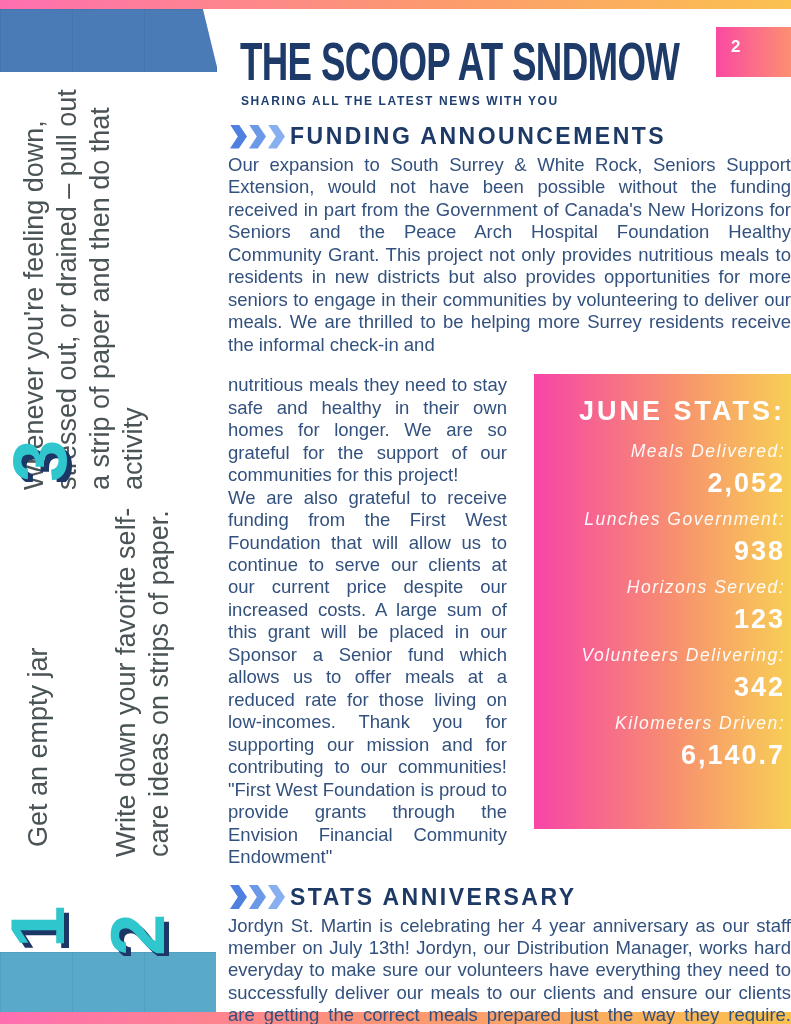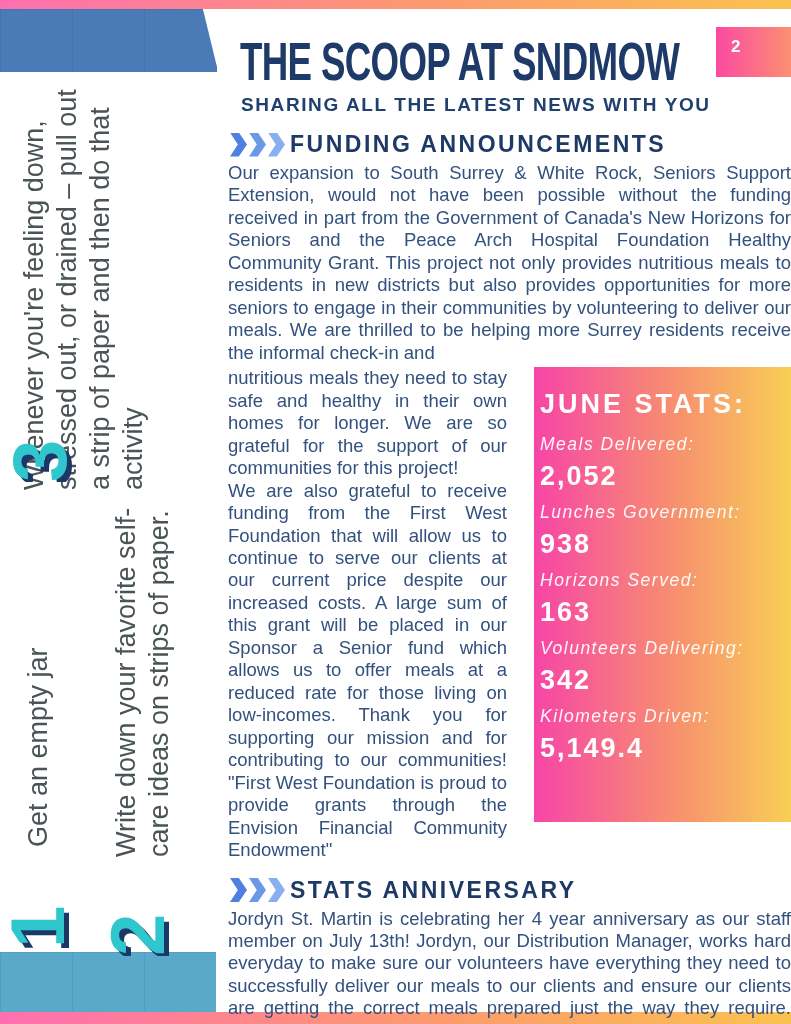--- a/index.html
+++ b/index.html
@@ -45,7 +45,7 @@
     transform:scaleX(0.68); transform-origin:0 0;
   }
   .subtitle {
-    margin:6px 0 0 13px; color:#20406f; font-size:19px; font-weight:700;
+    margin:6px 0 0 13px; color:#20406f; font-size:12px; font-weight:700;
     letter-spacing:1.6px; white-space:nowrap;
   }
   .page-badge {

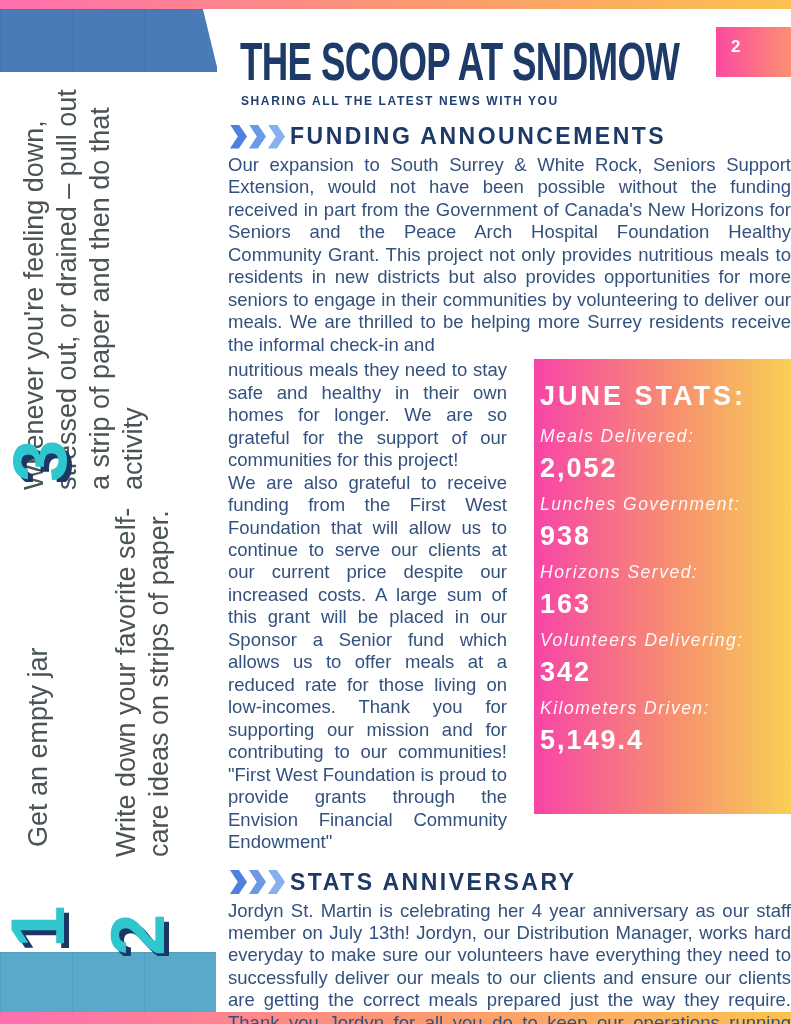--- a/index.html
+++ b/index.html
@@ -69,7 +69,7 @@
     margin:2px 0 0 0; color:#33517e; font-size:18.5px; line-height:1.215;
     text-align:justify;
   }
-  .two-col { display:flex; gap:27px; margin-top:3px; }
+  .two-col { display:flex; gap:27px; margin-top:18px; }
   .col-left { width:296px; }
   .col-left p { margin:0; }
   

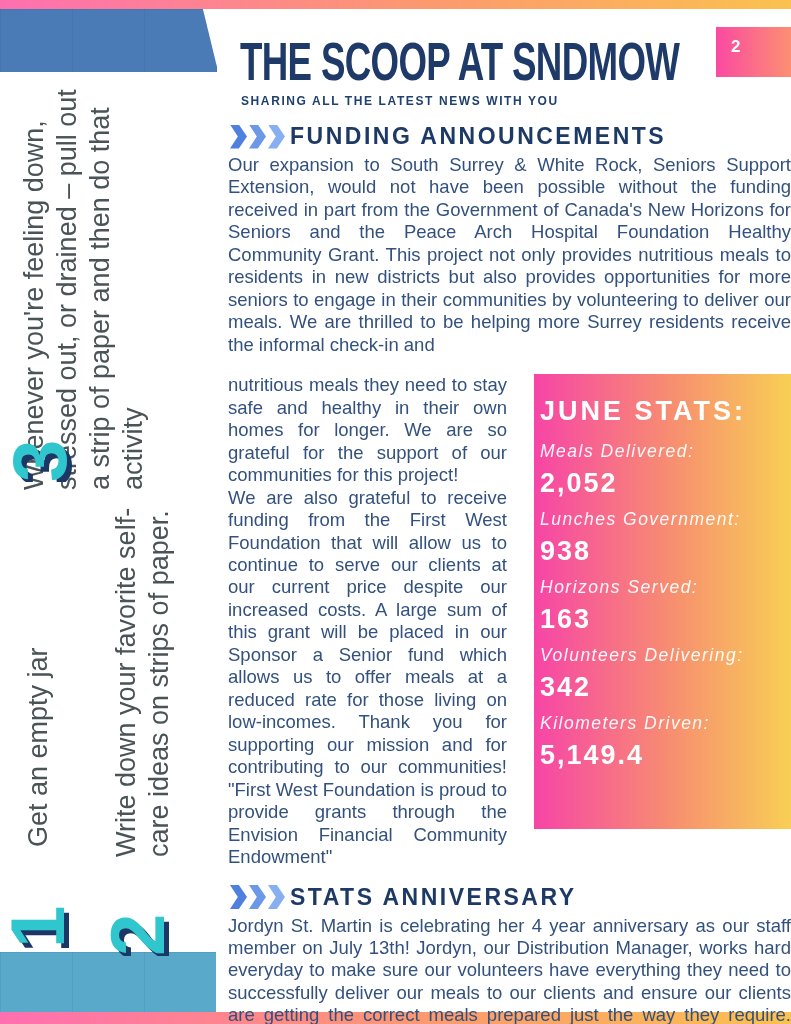--- a/index.html
+++ b/index.html
@@ -76,7 +76,7 @@
   .stats {
     width:257px; height:455px; box-sizing:border-box; flex:0 0 257px;
     background:linear-gradient(90deg,#f745a7 0%,#f7906f 55%,#f8cf55 100%);
-    color:#ffffff; text-align:left; padding:14px 6px 16px 6px;
+    color:#ffffff; text-align:right; padding:14px 6px 16px 6px;
   }
   .stats-title { font-size:27px; font-weight:800; letter-spacing:3px; margin:8px 0 14px 0; }
   .stat-label { font-size:17.5px; font-weight:400; letter-spacing:1.5px;

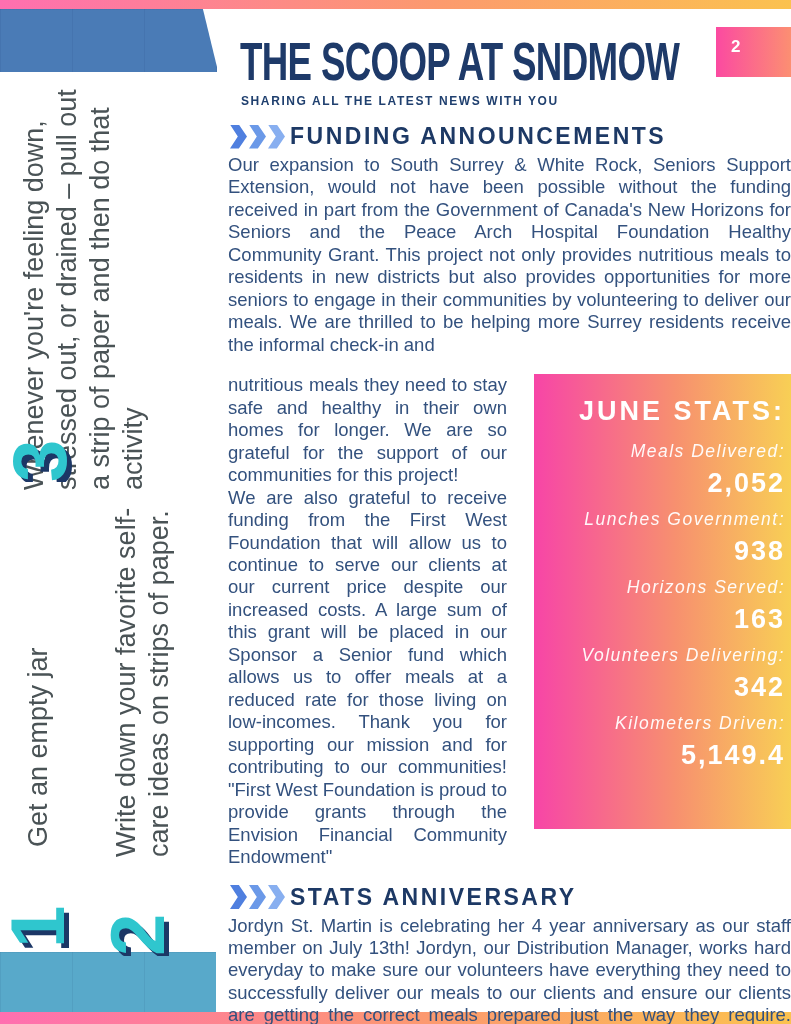--- a/index.html
+++ b/index.html
@@ -140,7 +140,7 @@
 
   <div class="stat-item">
     <div class="stat-label">Horizons Served:</div>
-    <div class="stat-value">163</div>
+    <div class="stat-value">123</div>
   </div>
 
   <div class="stat-item">

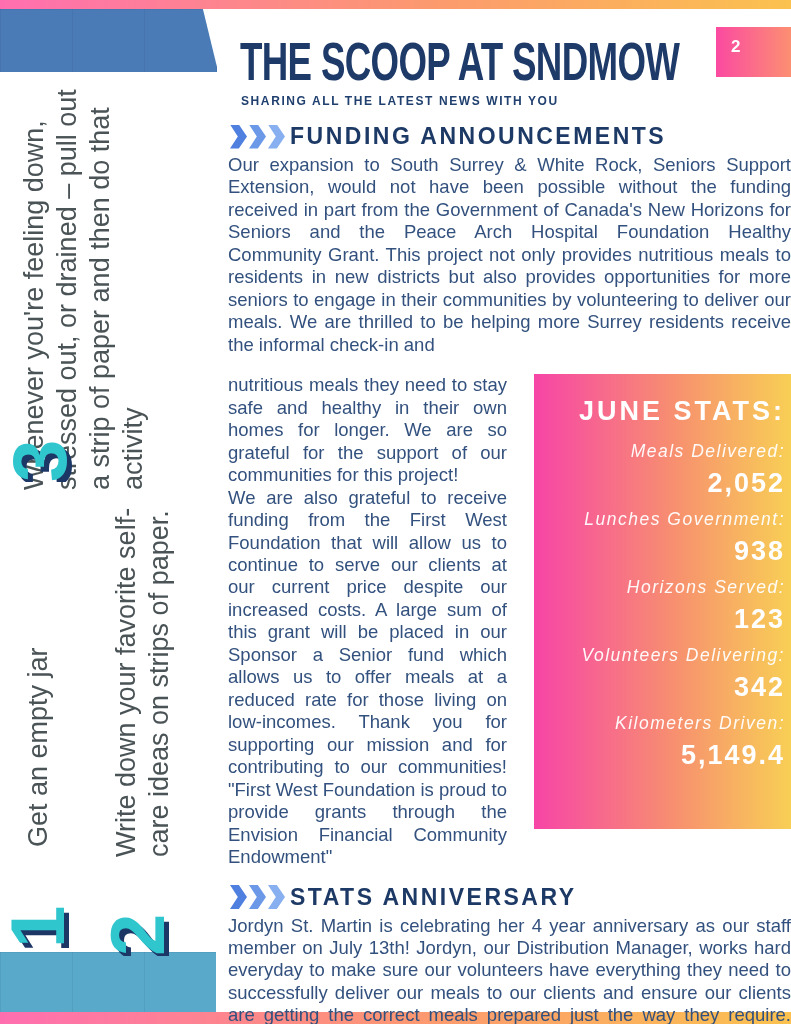--- a/index.html
+++ b/index.html
@@ -150,7 +150,7 @@
 
   <div class="stat-item">
     <div class="stat-label">Kilometers Driven:</div>
-    <div class="stat-value">5,149.4</div>
+    <div class="stat-value">6,140.7</div>
   </div>
 </div>
       </aside>

